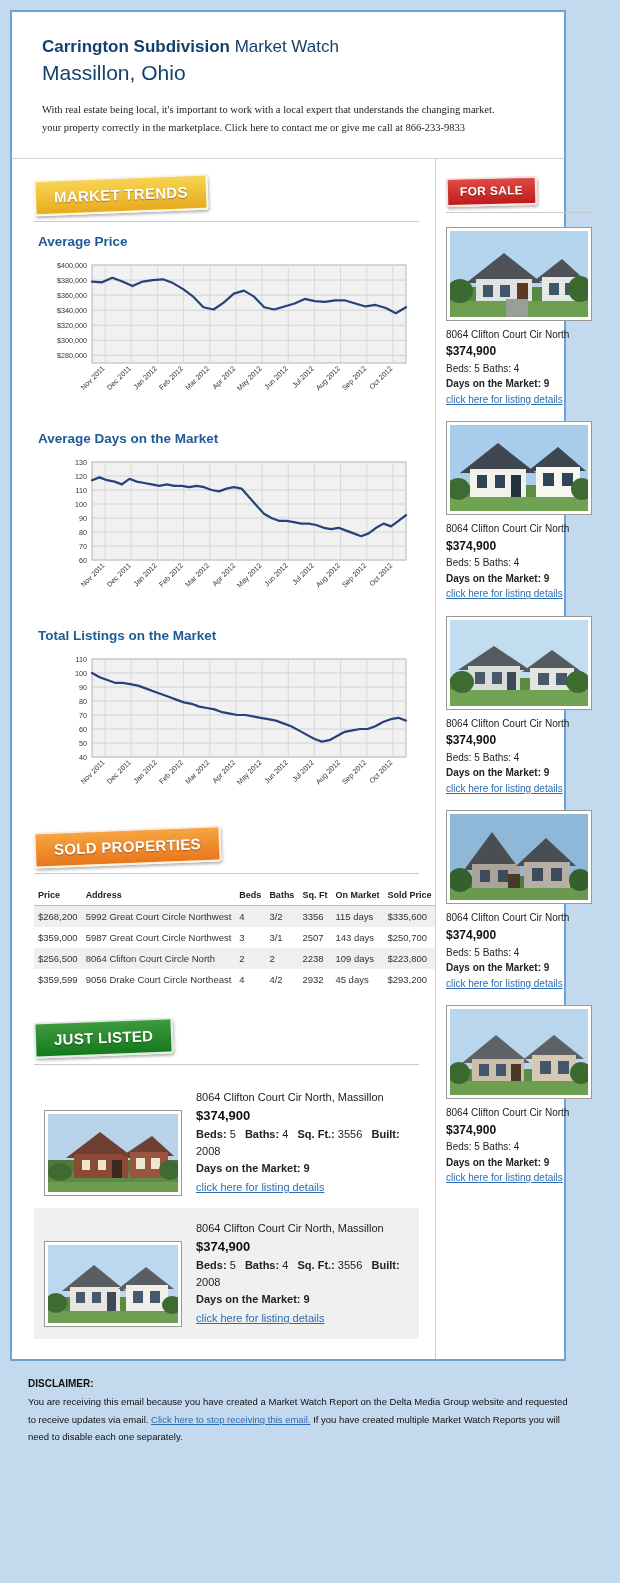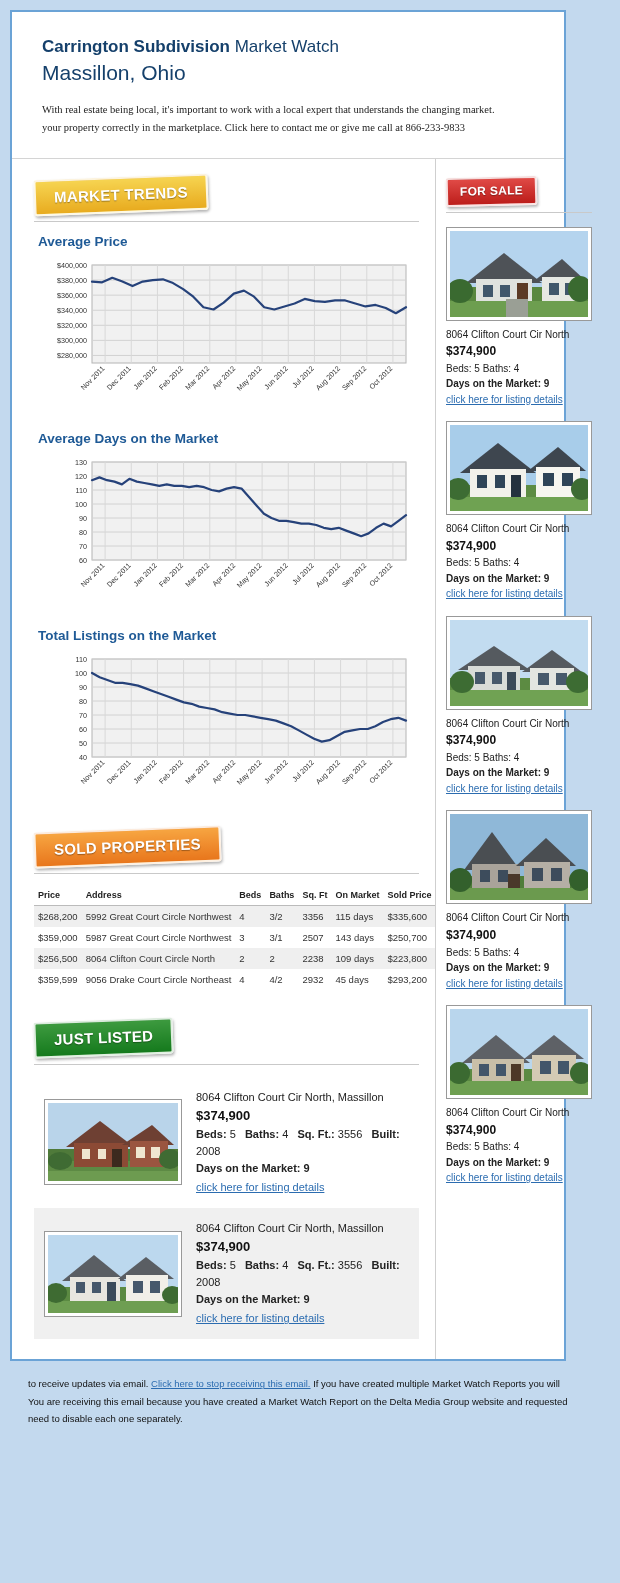--- a/index.html
+++ b/index.html
@@ -141,7 +141,7 @@
     display: flex;
     gap: 14px;
     padding: 12px 10px;
-    align-items: center;
+    align-items: flex-end;
   }
   .listing-row.alt { background: #f0f0f0; }
   .listing-info { font-size: 11px; line-height: 1.55; color: #222; }

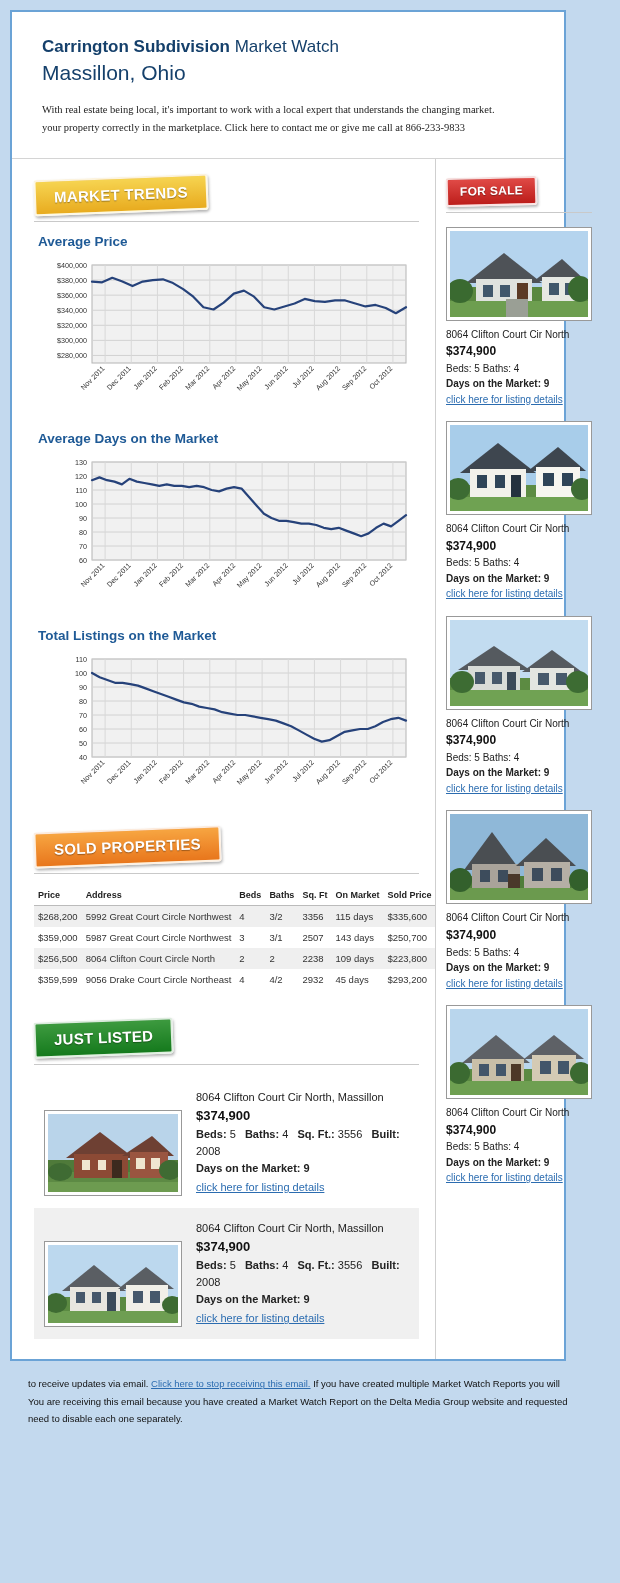--- a/index.html
+++ b/index.html
@@ -674,6 +674,7 @@
   </div>
 
   <div class="disclaimer">
+    <div class="dtitle">DISCLAIMER:</div>
     <div>
       <span>to receive updates via email. </span><a>Click here to stop receiving this email.</a><span> If you have created multiple Market Watch Reports you will</span>
     </div>

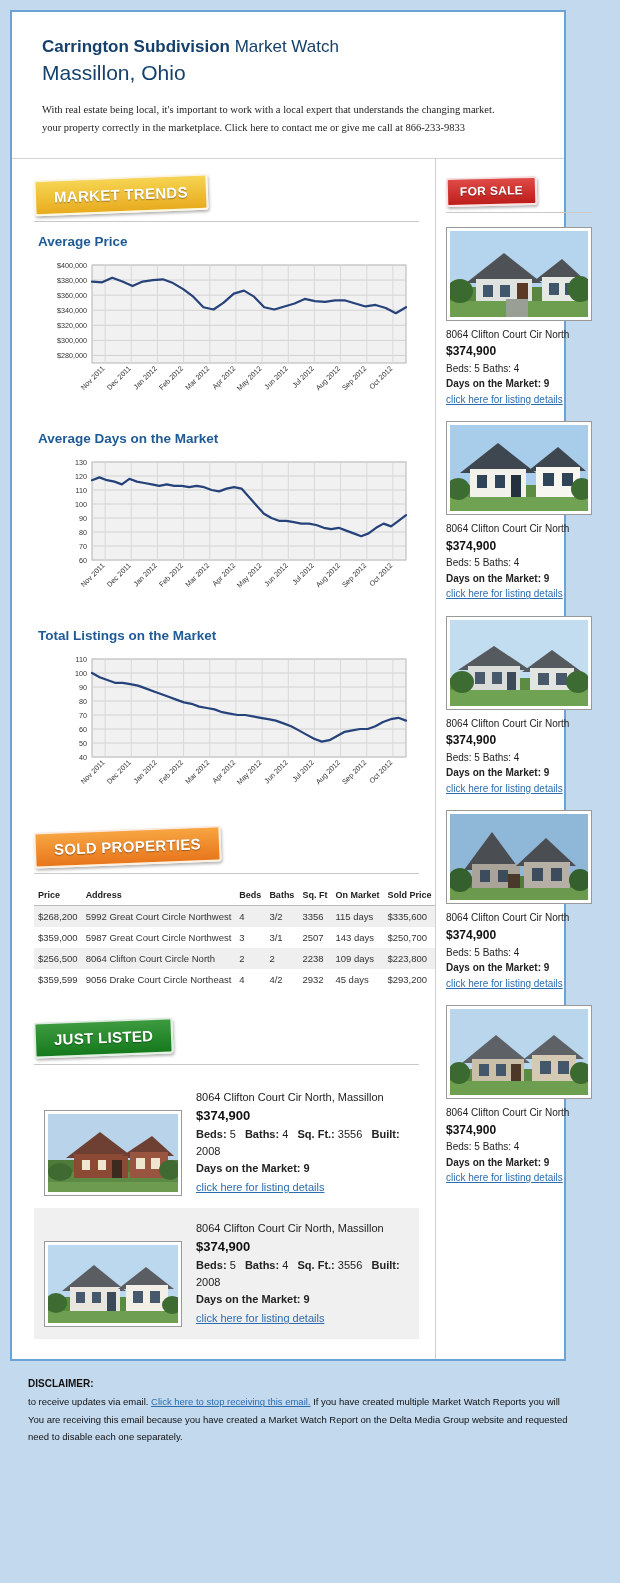--- a/index.html
+++ b/index.html
@@ -675,10 +675,10 @@
 
   <div class="disclaimer">
     <div class="dtitle">DISCLAIMER:</div>
+    <div>You are receiving this email because you have created a Market Watch Report on the Delta Media Group website and requested</div>
     <div>
       <span>to receive updates via email. </span><a>Click here to stop receiving this email.</a><span> If you have created multiple Market Watch Reports you will</span>
     </div>
-    <div>You are receiving this email because you have created a Market Watch Report on the Delta Media Group website and requested</div>
     <div>need to disable each one separately.</div>
   </div>
 </div>

